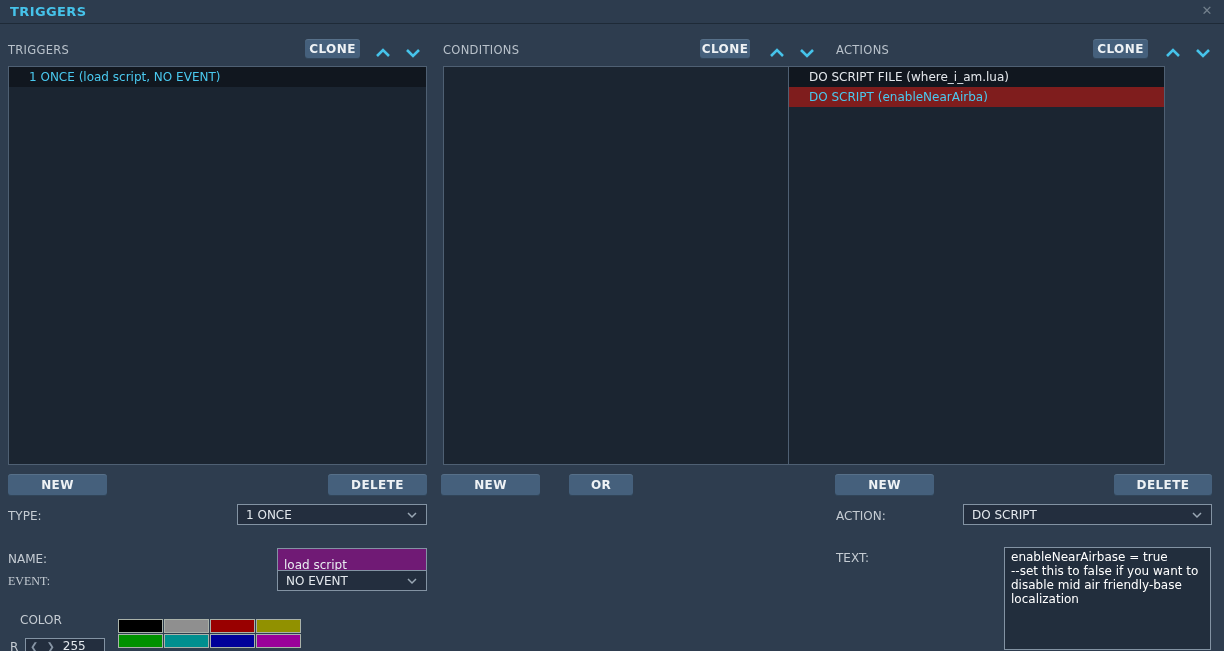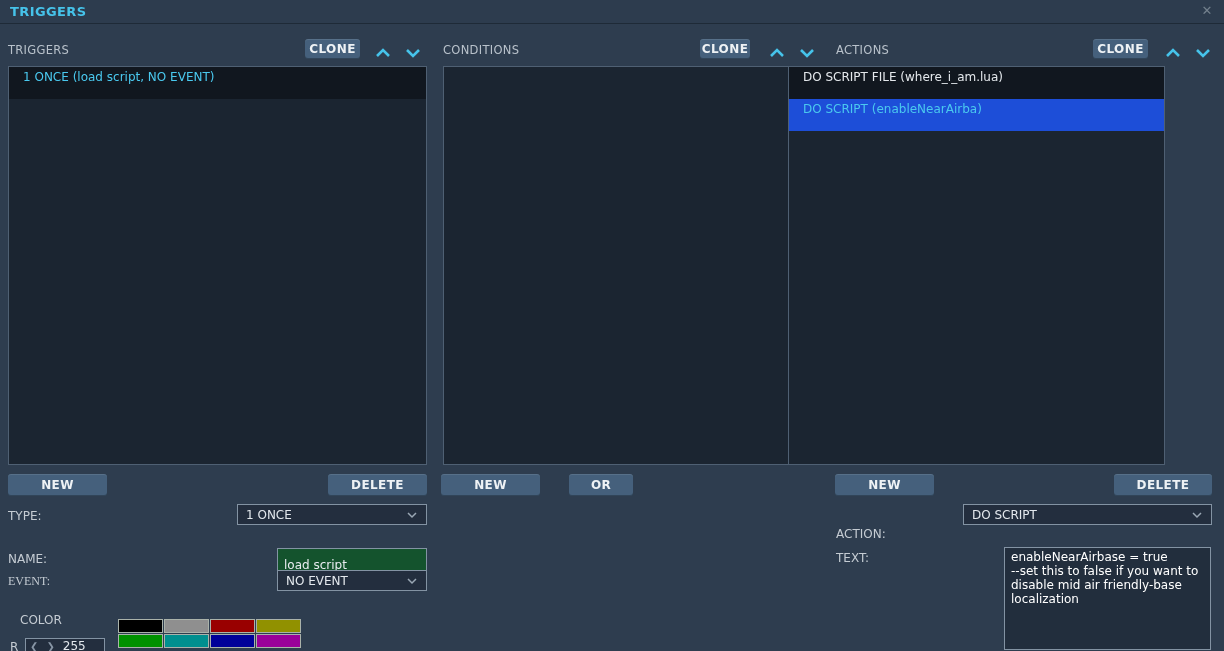--- a/index.html
+++ b/index.html
@@ -31,7 +31,7 @@
 
   
   .list { top:66px; height:399px; background:#1b2531; border:1px solid #4f6073; overflow:hidden; }
-  .list-row { height:32px; line-height:20px; padding-left:14px; font-size:12px; color:#e4e8ec; white-space:nowrap; cursor:pointer; }
+  .list-row { height:20px; line-height:20px; padding-left:20px; font-size:12px; color:#e4e8ec; white-space:nowrap; cursor:pointer; }
   .list-row.odd { background:#11171f; }
   .list-row.even { background:#1d4ed8; }
   .list-row.selected { color:#4ac9ef; }

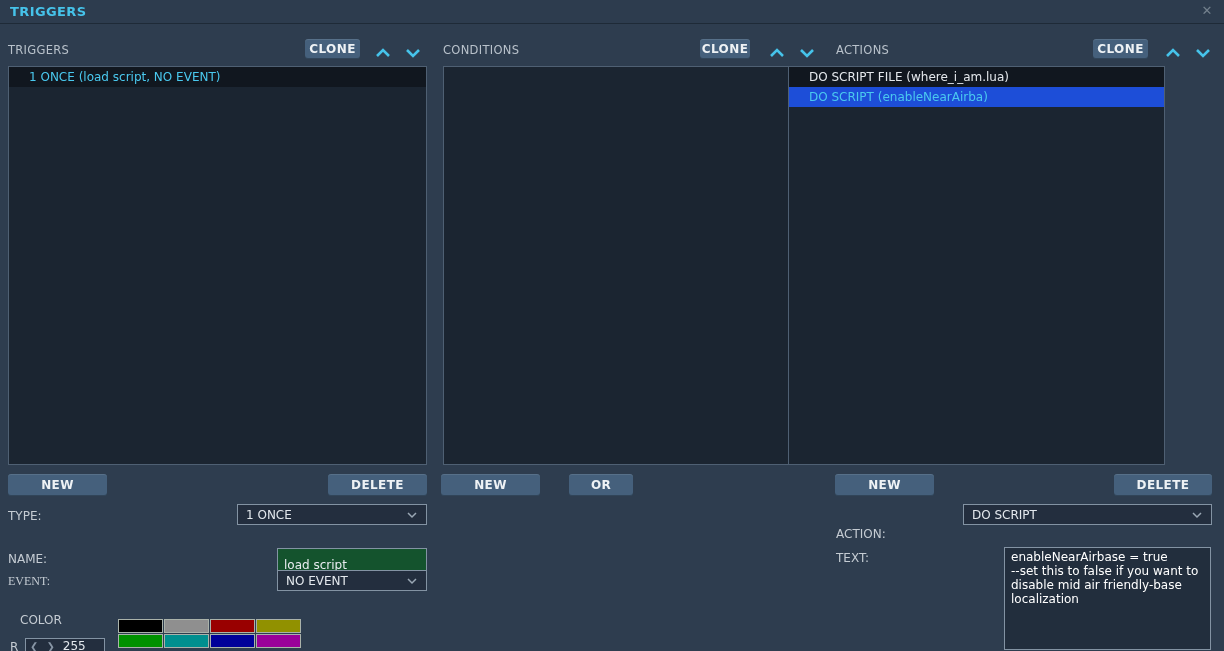--- a/index.html
+++ b/index.html
@@ -33,7 +33,7 @@
   .list { top:66px; height:399px; background:#1b2531; border:1px solid #4f6073; overflow:hidden; }
   .list-row { height:20px; line-height:20px; padding-left:20px; font-size:12px; color:#e4e8ec; white-space:nowrap; cursor:pointer; }
   .list-row.odd { background:#11171f; }
-  .list-row.even { background:#1d4ed8; }
+  .list-row.even { background:#7f1d1d; }
   .list-row.selected { color:#4ac9ef; }
 
   

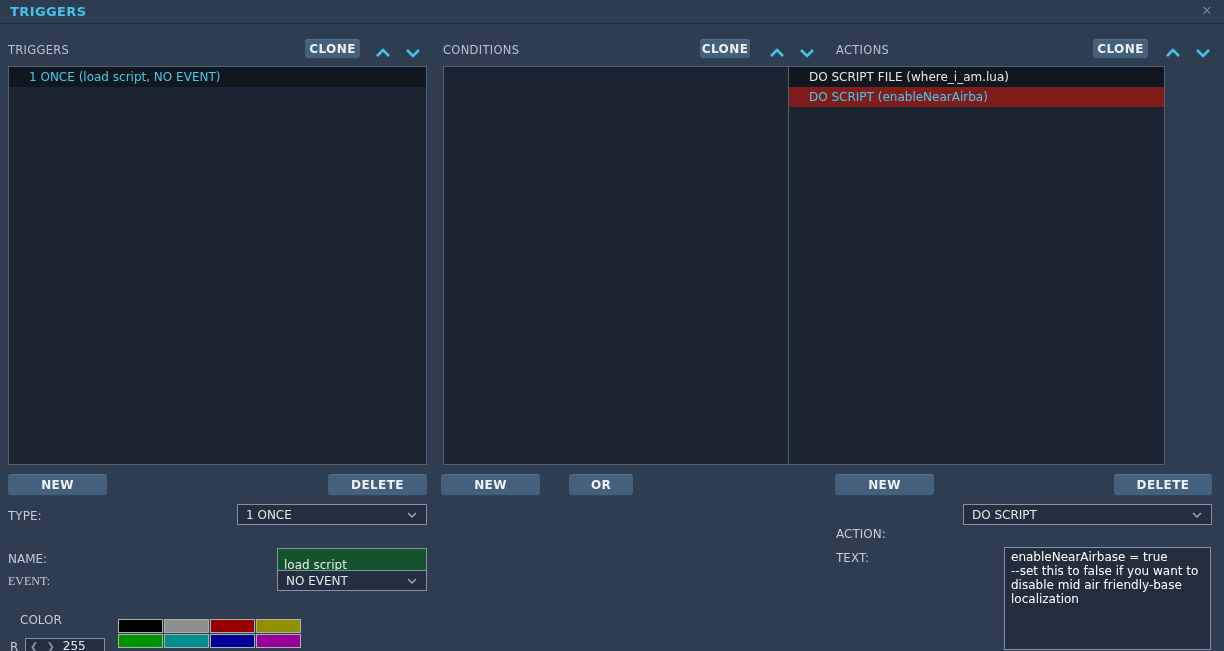--- a/index.html
+++ b/index.html
@@ -168,7 +168,7 @@
   <span class="spin-val">255</span>
 </div>
 
-<div class="abs fld-label" style="left:836px; top:509px;margin-top:18px;">ACTION:</div>
+<div class="abs fld-label" style="left:836px; top:509px;">ACTION:</div>
 <div class="abs select" style="left:963px; top:504px; width:249px; height:21px;">
   <span>DO SCRIPT</span>
   <svg width="12" height="8" viewBox="0 0 12 8">

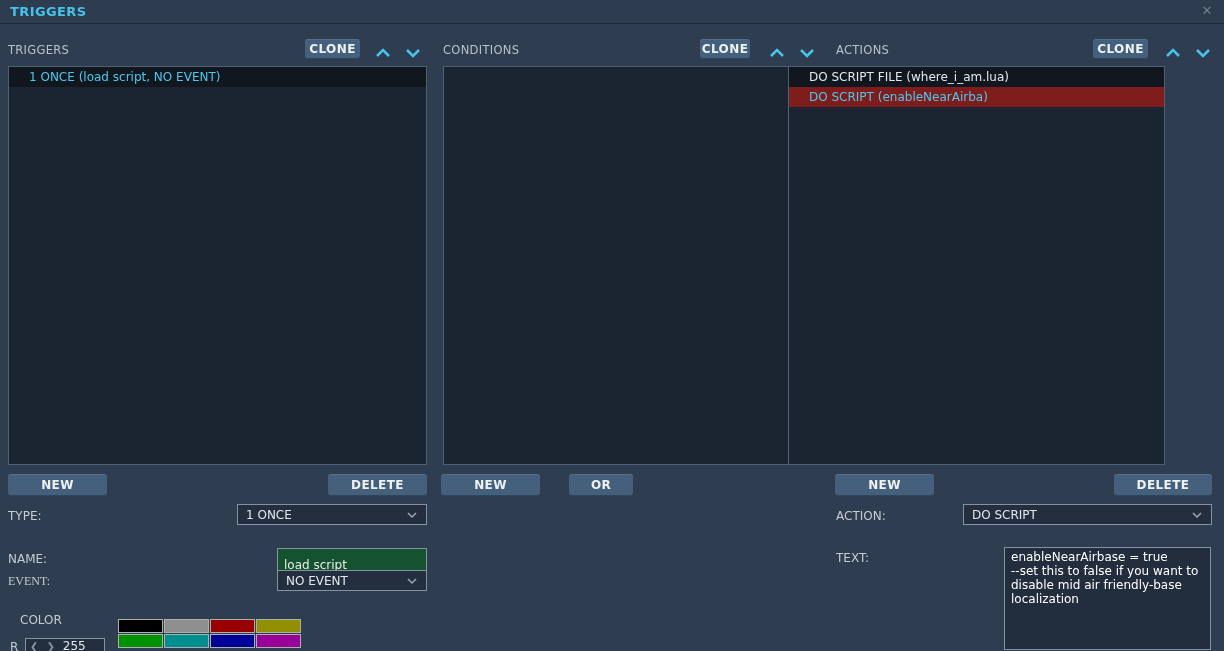--- a/index.html
+++ b/index.html
@@ -45,7 +45,7 @@
     display:flex; align-items:center; justify-content:space-between; padding:0 8px; cursor:pointer;gap:24px;
   }
   .input {
-    background:#14532d; border:1px solid #8393a3; color:#e8ecf0; font-size:12px;
+    background:#701a75; border:1px solid #8393a3; color:#e8ecf0; font-size:12px;
     padding:16px 6px; font-family:"DejaVu Sans","Liberation Sans",sans-serif;
   }
   .textarea {

